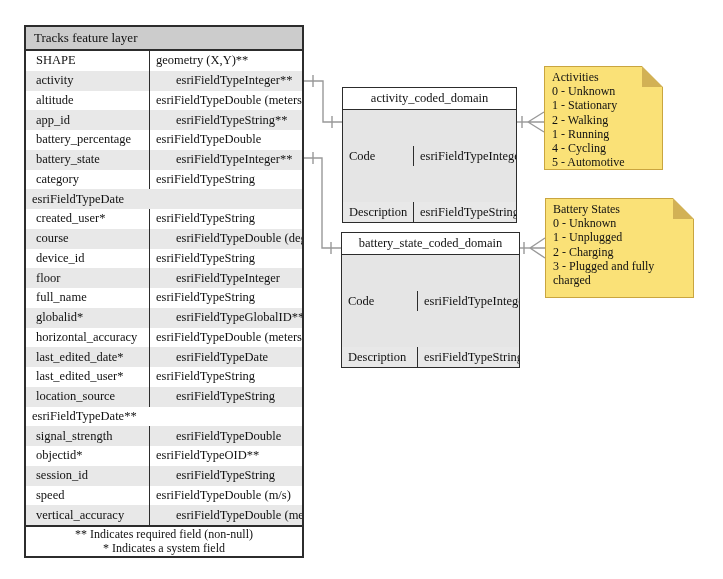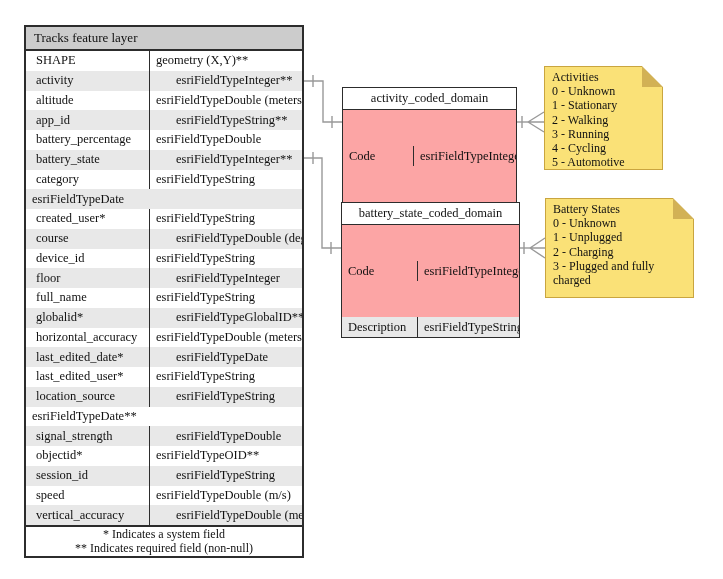--- a/index.html
+++ b/index.html
@@ -46,7 +46,7 @@
 
   
   .dtable{
-    position:absolute;z-index:1;background:#fca5a5;
+    position:absolute;z-index:1;background:#e5e5e5;
     border:1.5px solid var(--border);
   }
   .dtable-header{

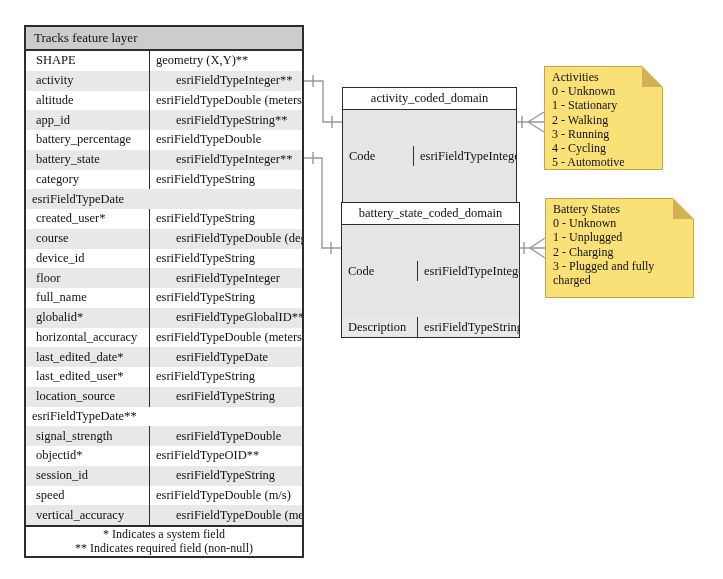--- a/index.html
+++ b/index.html
@@ -238,7 +238,7 @@
   <div class="note activities">
     <span class="fold"></span>
     <span class="note-title">Activities</span>
-    <span id="note0-lines"><span class="note-line">0 - Unknown</span><span class="note-line">1 - Stationary</span><span class="note-line">2 - Walking</span><span class="note-line">3 - Running</span><span class="note-line">4 - Cycling</span><span class="note-line">5 - Automotive</span></span>
+    <span id="note0-lines"><span class="note-line">0 - Unknown</span><span class="note-line">1 - Stationary</span><span class="note-line">2 - Walking</span><span class="note-line">1 - Running</span><span class="note-line">4 - Cycling</span><span class="note-line">5 - Automotive</span></span>
   </div>
 
   <div class="note battery-states">

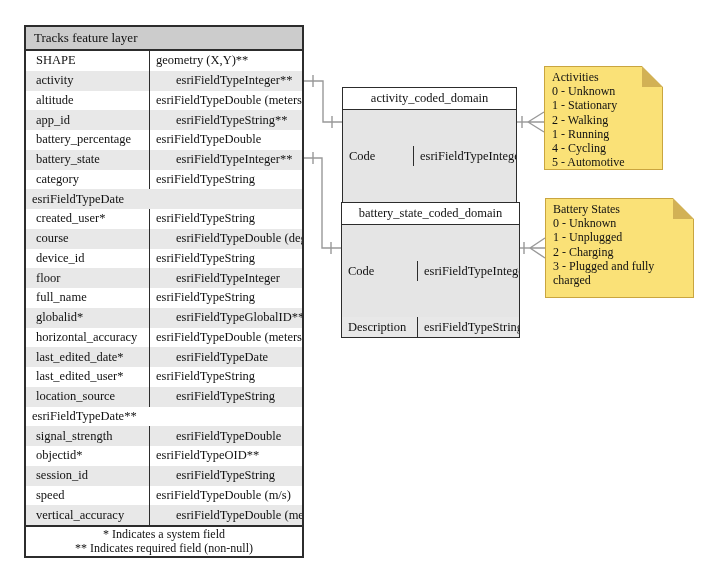--- a/index.html
+++ b/index.html
@@ -62,7 +62,7 @@
   .drow .c2{flex:1;display:flex;align-items:center;padding-left:6px;overflow:hidden;white-space:nowrap;}
   .dtable.activity{left:342px;top:87px;width:175px;}
   .dtable.activity .c1{width:71px;flex:0 0 71px;}
-  .dtable.battery{left:341px;top:202px;width:179px;}
+  .dtable.battery{left:341px;top:232px;width:179px;}
   .dtable.battery .c1{width:76px;flex:0 0 76px;}
 
   

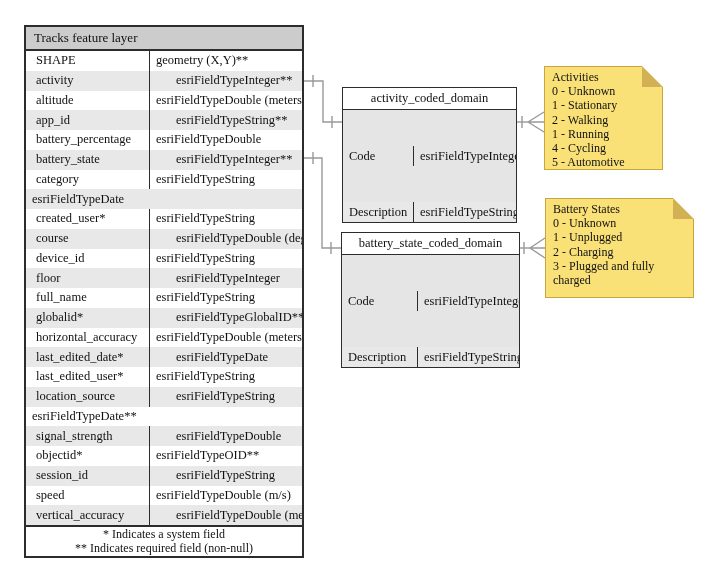--- a/index.html
+++ b/index.html
@@ -206,8 +206,8 @@
         </div>
       </div>
     <div class="ffoot">
+      <div>** Indicates required field (non-null)</div>
       <div>* Indicates a system field</div>
-      <div>** Indicates required field (non-null)</div>
     </div>
   </div>
 

